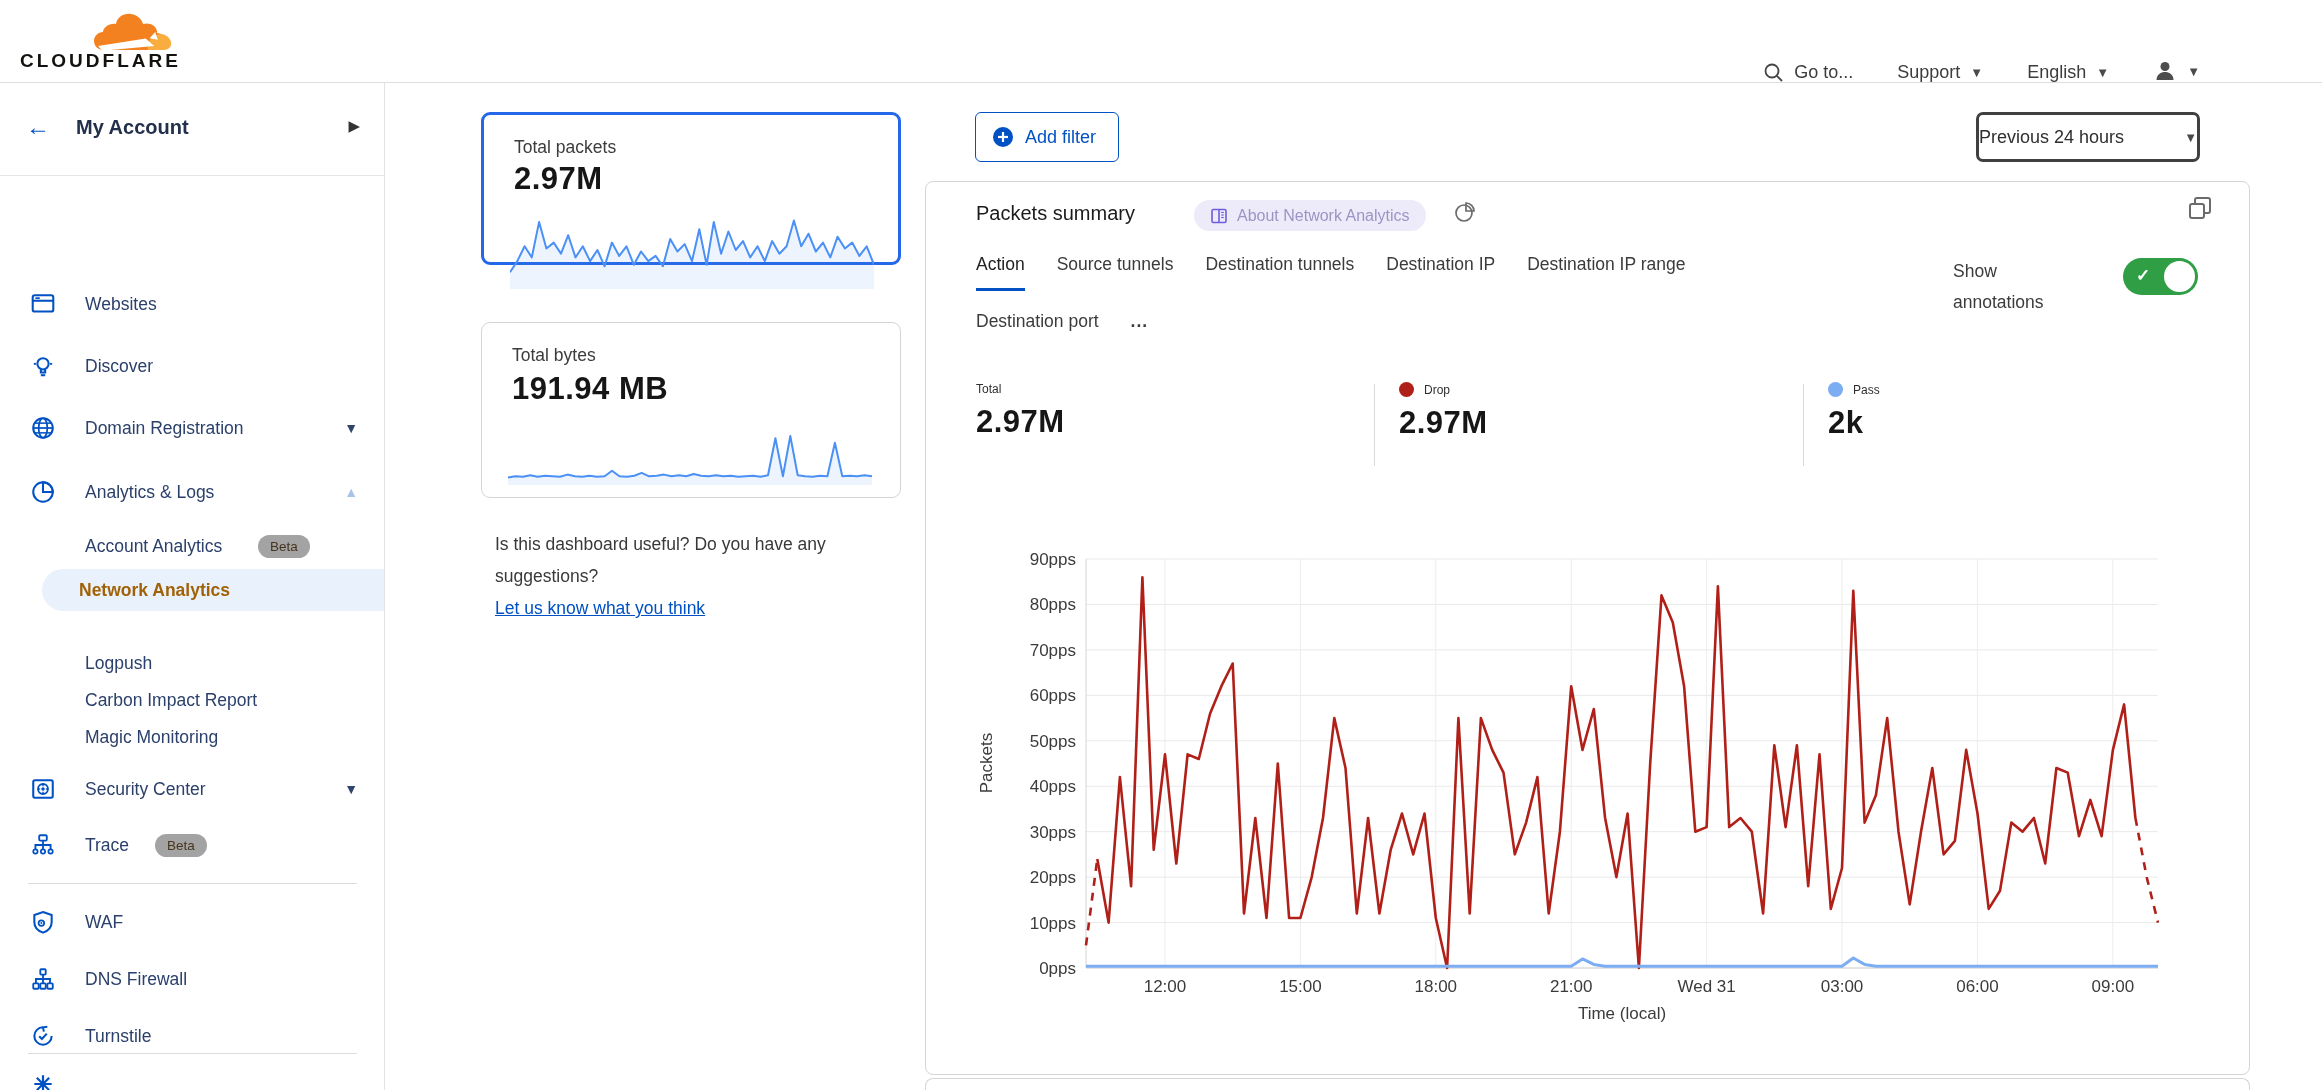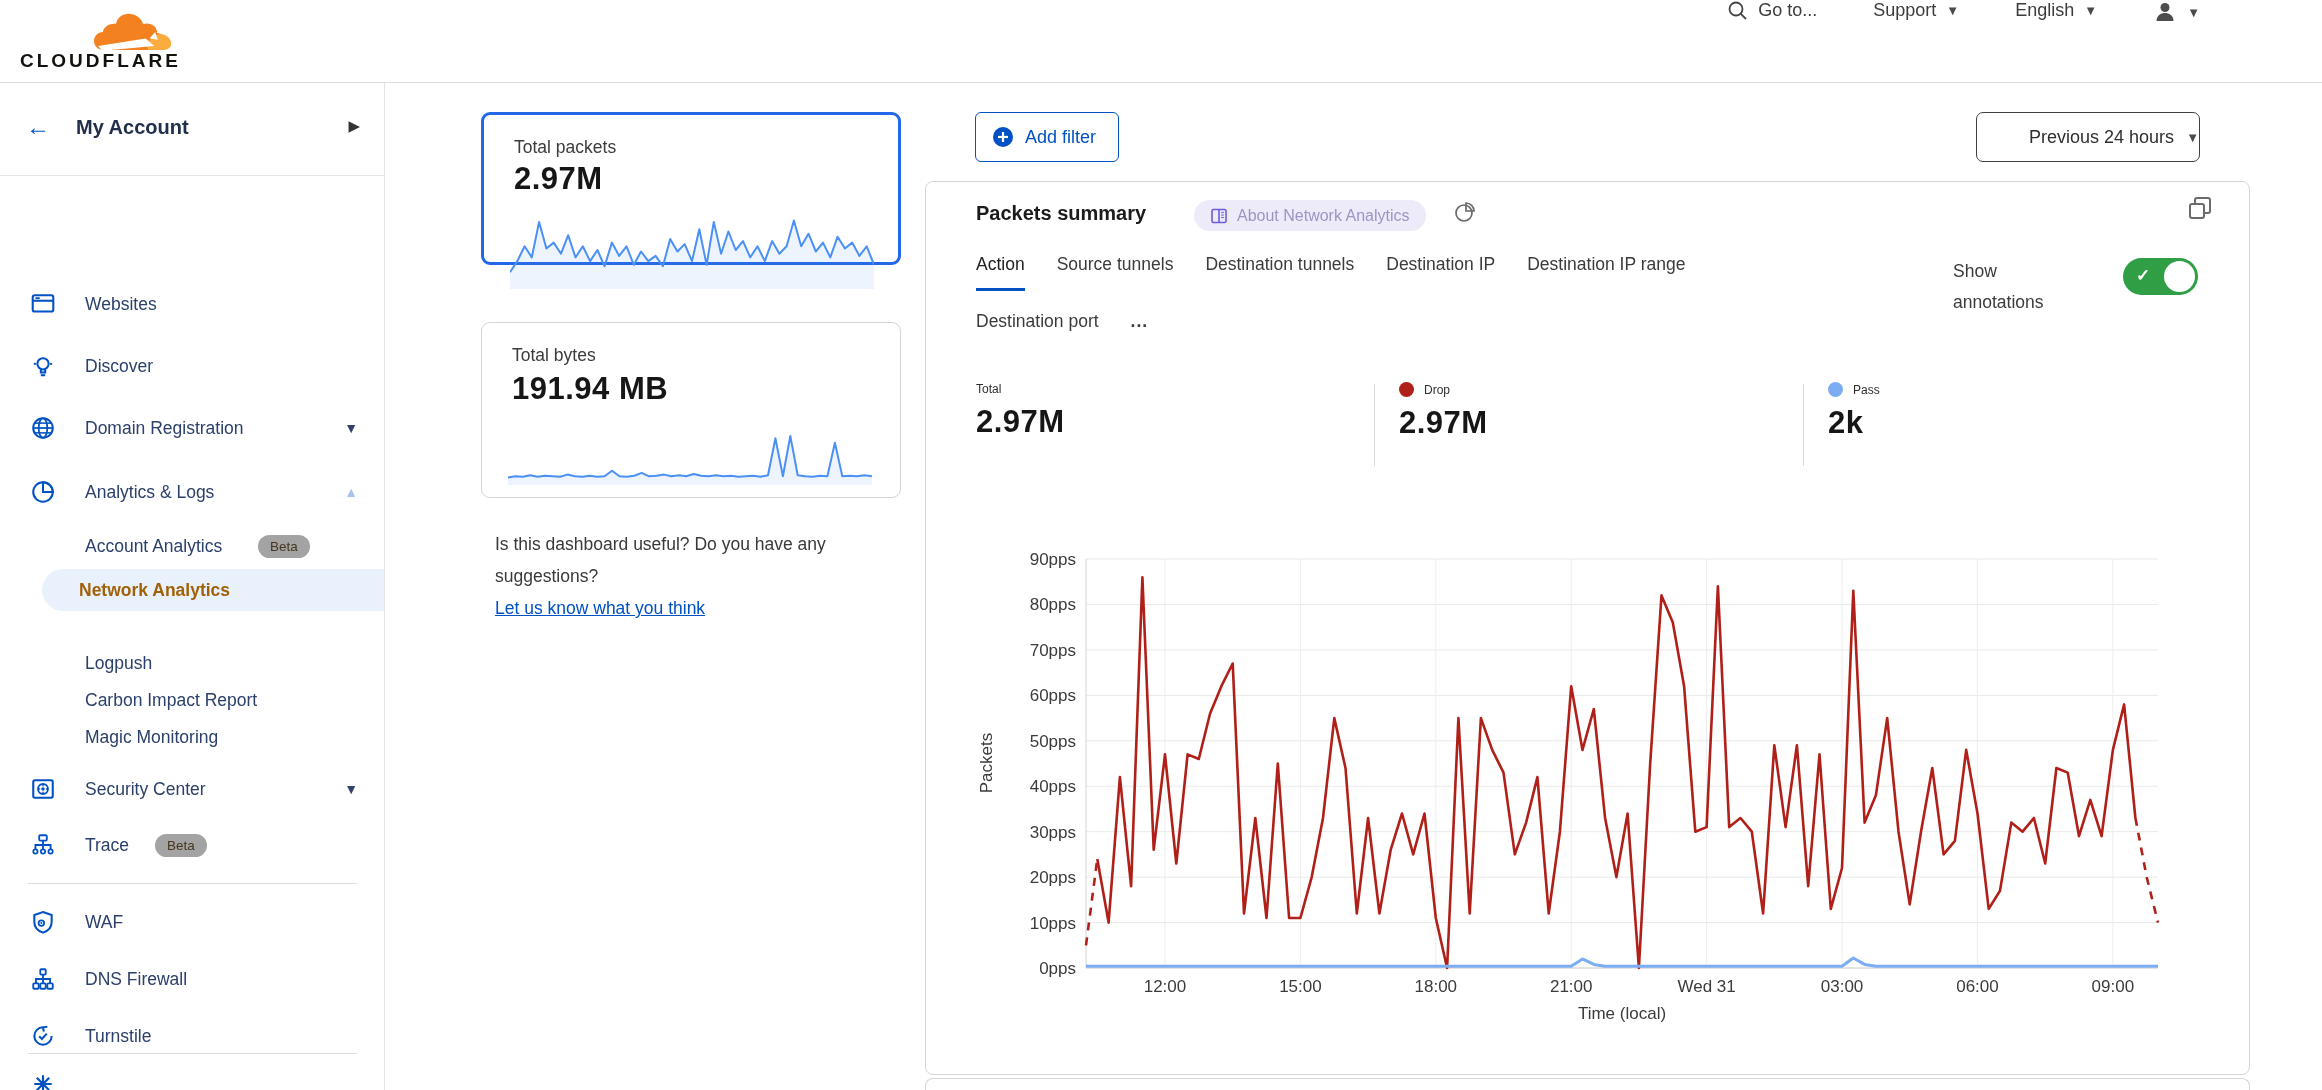--- a/index.html
+++ b/index.html
@@ -11,7 +11,7 @@
   .topnav { position:absolute; left:0; top:0; width:2322px; height:83px; background:#fff; border-bottom:1px solid #dedede; z-index:5; }
   .brand { position:absolute; left:20px; top:6px; width:170px; height:70px; }
   .brand-text { position:absolute; left:0px; top:44px; font-size:19px; font-weight:900; letter-spacing:3px; color:#14120f; }
-  .nav-right { position:absolute; right:122px; top:0; height:83px; display:flex; align-items:flex-start; gap:56px; }
+  .nav-right { position:absolute; right:122px; top:0; height:83px; display:flex; align-items:flex-end; gap:44px; }
   .nav-item { display:flex; align-items:center; gap:10px; font-size:18px; color:#3c3c3c; cursor:pointer; }
   .caret { font-size:13px; color:#4a4a4a; }
 

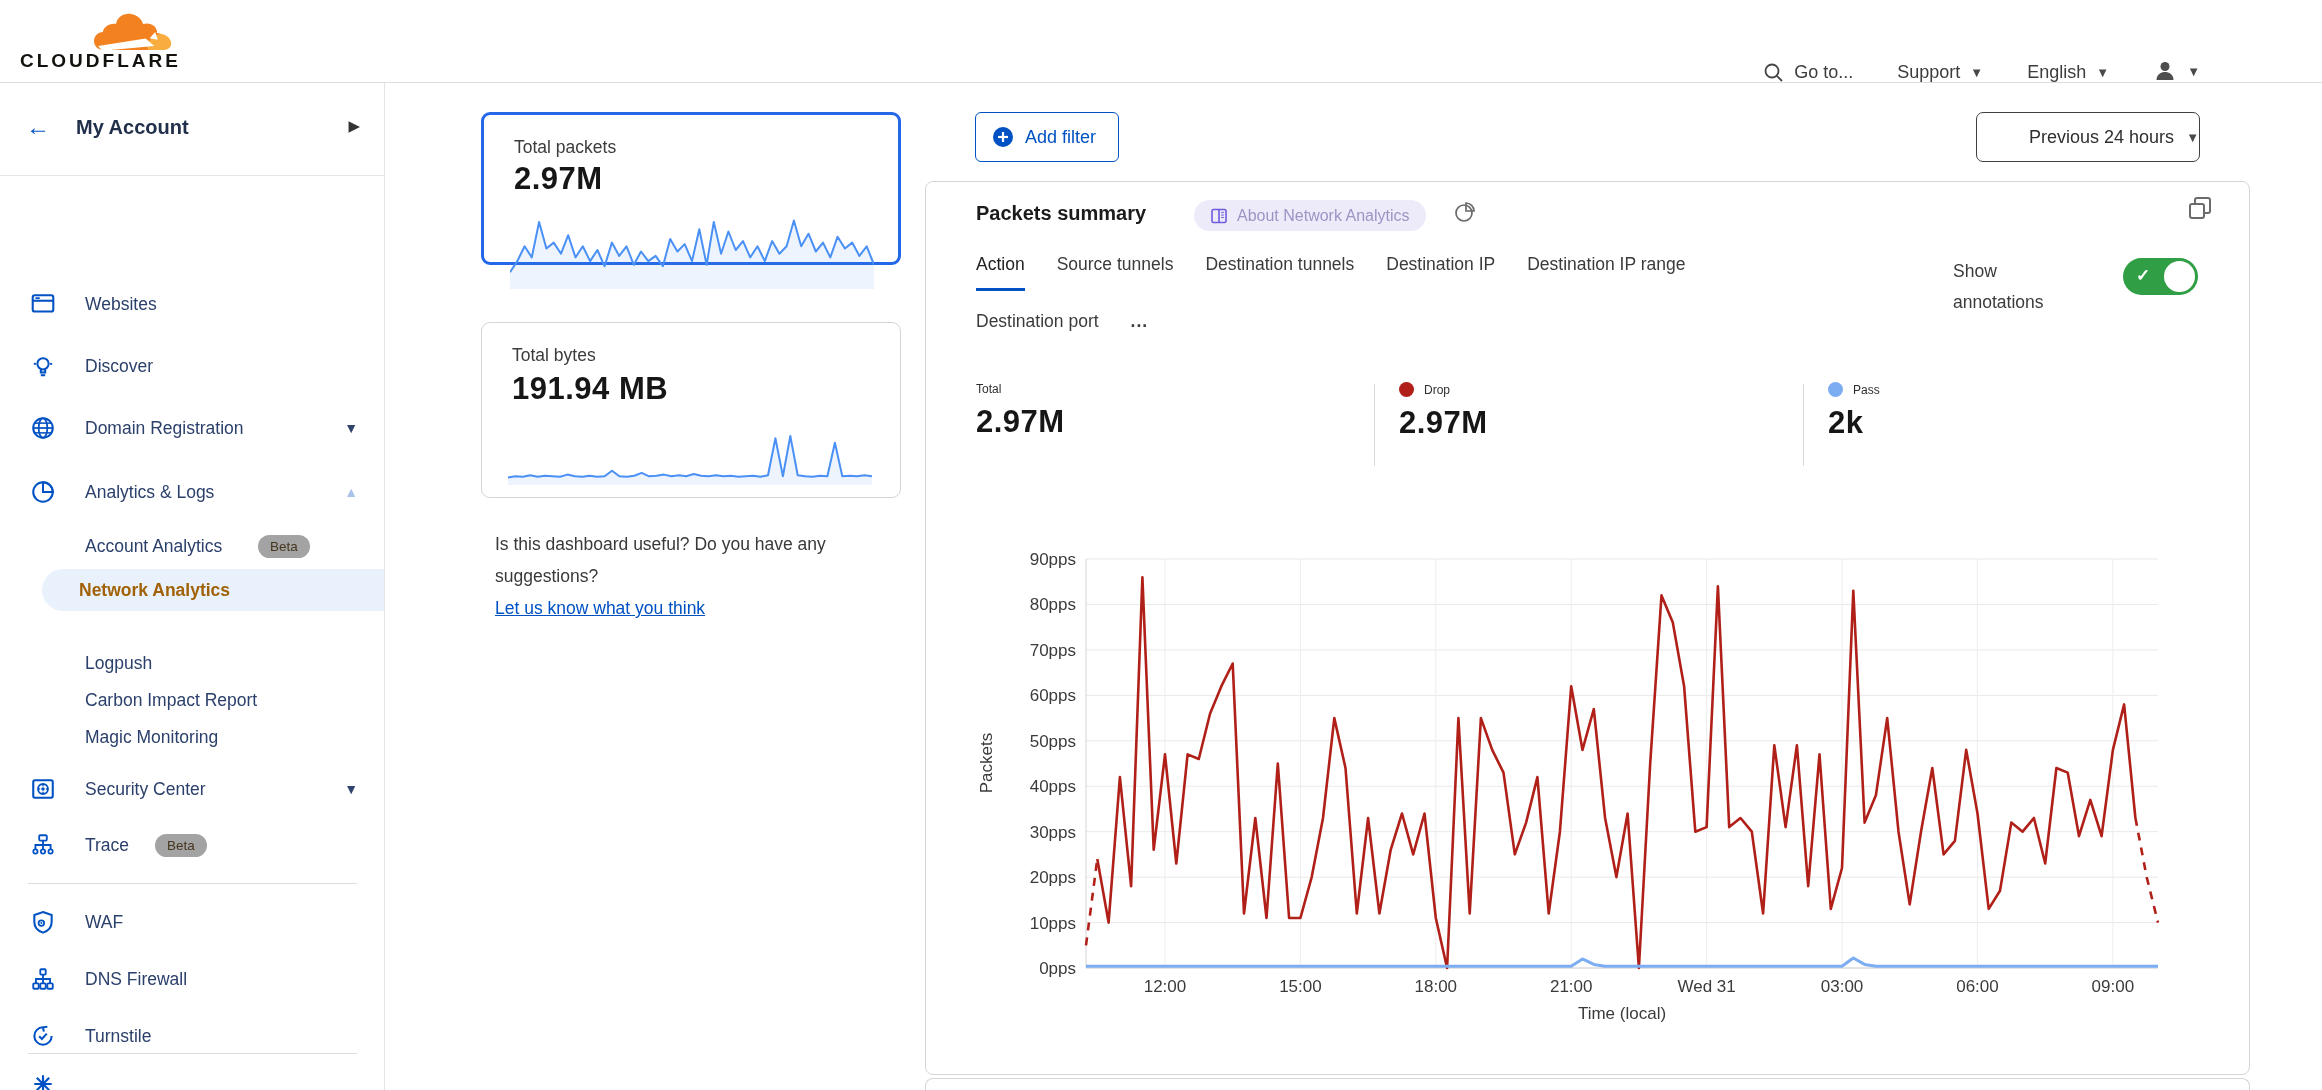--- a/index.html
+++ b/index.html
@@ -45,8 +45,8 @@
   
   .btn-addfilter { position:absolute; left:975px; top:112px; height:50px; padding:0 22px 0 16px; display:flex; align-items:center; gap:11px;
     border:1px solid #0051c3; border-radius:6px; background:#fff; color:#0051c3; font-size:18px; cursor:pointer; }
-  .btn-range { position:absolute; left:1976px; top:112px; width:224px; height:50px; display:flex; align-items:center; justify-content:flex-end; gap:12px;
-    border:1px solid #404040; border-radius:7px; background:#fff; color:#2f2f2f; font-size:18px; cursor:pointer; }
+  .btn-range { position:absolute; left:1976px; top:112px; width:224px; height:50px; display:flex; align-items:center; justify-content:space-between; gap:12px;
+    border:3px solid #404040; border-radius:7px; background:#fff; color:#2f2f2f; font-size:18px; cursor:pointer; }
   .panel { position:absolute; left:925px; top:181px; width:1325px; height:894px; border:1px solid #d5d5d5; border-radius:8px; background:#fff; }
   .panel2 { position:absolute; left:925px; top:1078px; width:1325px; height:30px; border:1px solid #d5d5d5; border-radius:8px 8px 0 0; border-bottom:none; background:#fff; }
   .panel-title { position:absolute; left:50px; top:20px; font-size:20px; font-weight:bold; color:#1b1b1b; }

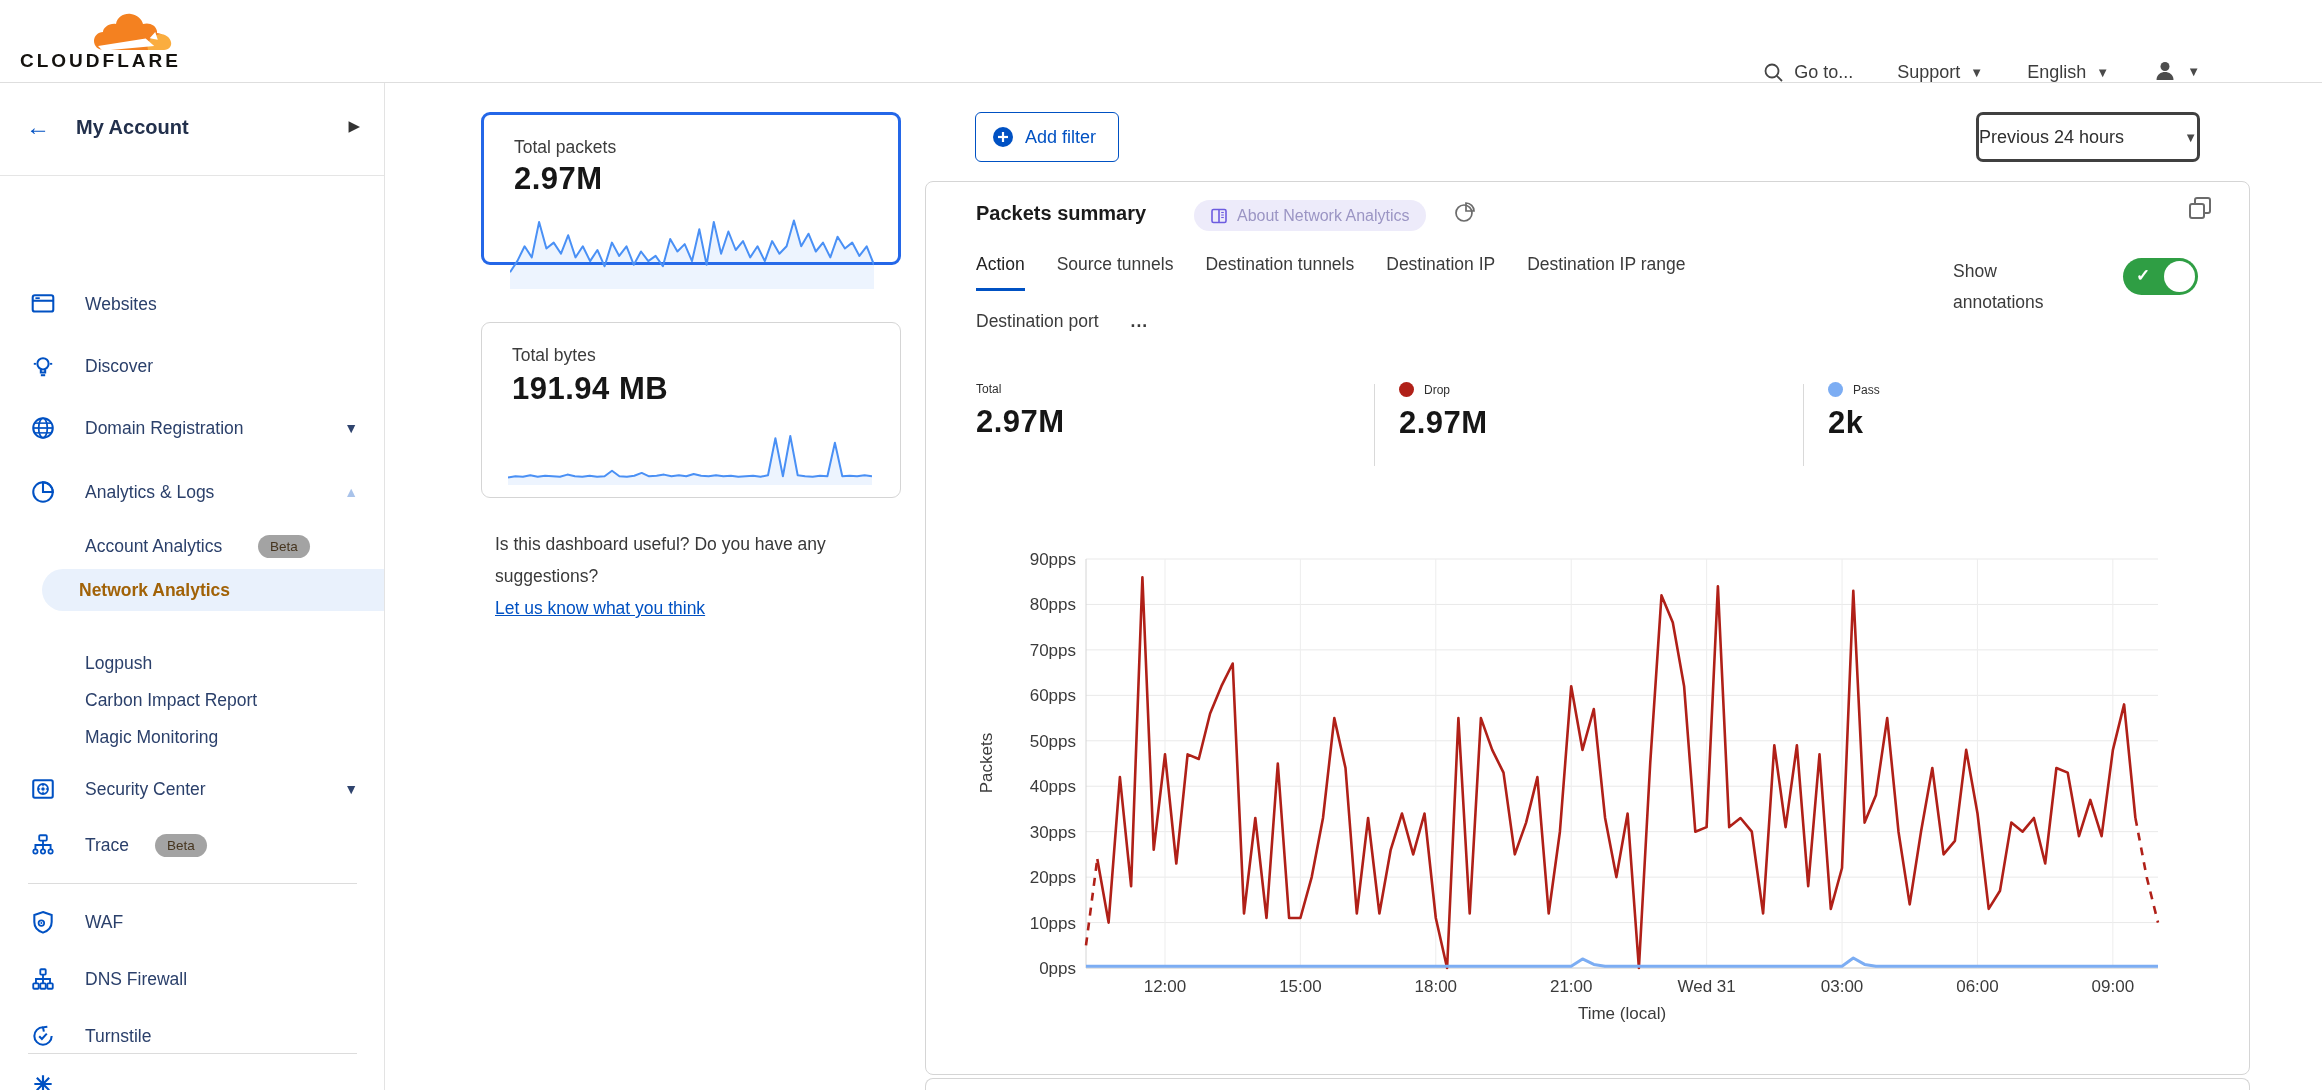--- a/index.html
+++ b/index.html
@@ -49,7 +49,7 @@
     border:3px solid #404040; border-radius:7px; background:#fff; color:#2f2f2f; font-size:18px; cursor:pointer; }
   .panel { position:absolute; left:925px; top:181px; width:1325px; height:894px; border:1px solid #d5d5d5; border-radius:8px; background:#fff; }
   .panel2 { position:absolute; left:925px; top:1078px; width:1325px; height:30px; border:1px solid #d5d5d5; border-radius:8px 8px 0 0; border-bottom:none; background:#fff; }
-  .panel-title { position:absolute; left:50px; top:20px; font-size:20px; font-weight:bold; color:#1b1b1b; }
+  .panel-title { position:absolute; left:50px; top:20px; font-size:20px; font-weight:normal; color:#1b1b1b; }
   .about-pill { position:absolute; left:268px; top:18px; height:31px; display:flex; align-items:center; gap:9px; padding:0 16px;
     background:#edebfa; border-radius:16px; font-size:16px; color:#9b95c4; cursor:pointer; }
   .pie-btn { position:absolute; left:527px; top:18px; cursor:pointer; }

